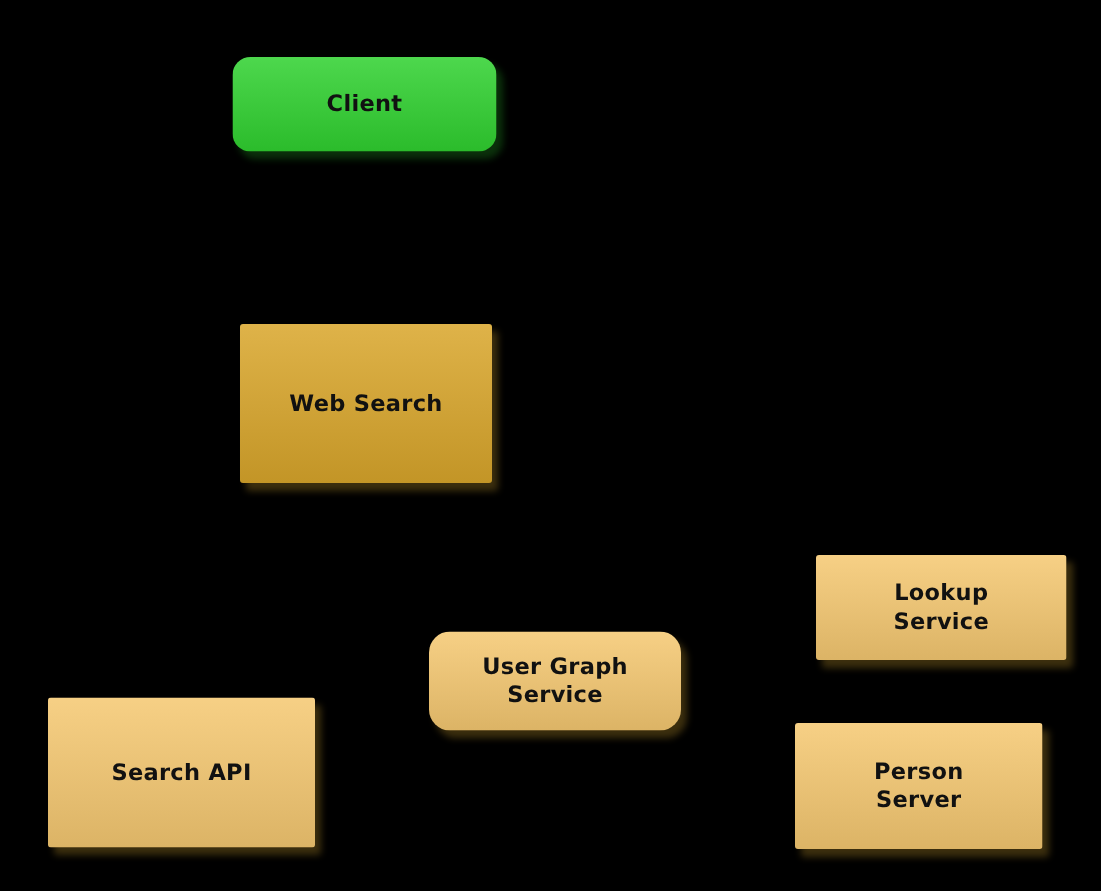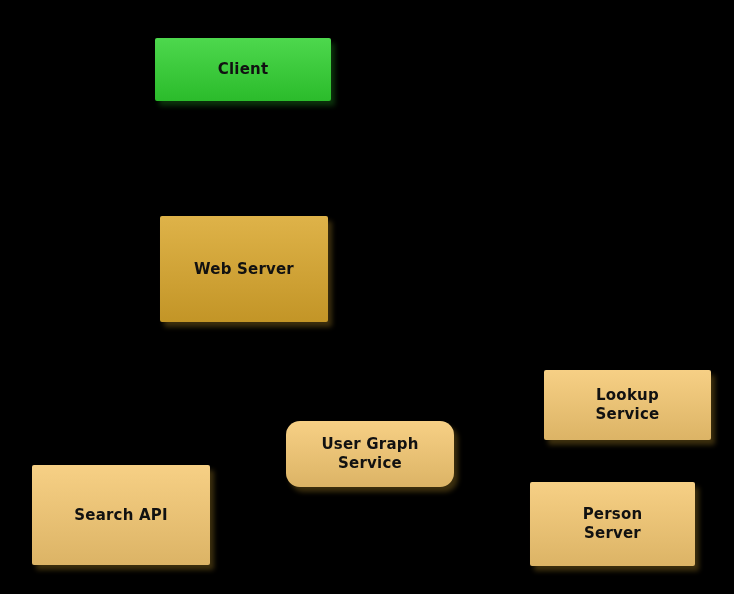--- a/index.html
+++ b/index.html
@@ -44,7 +44,7 @@
 
 <div class="canvas">
 
-  <div class="node node-client" style="background-color: rgb(48, 209, 48);">
+  <div class="node node-client" style="background-color: rgb(48, 209, 48); border-radius: 12px;">
     <span class="label">Client</span>
   </div>
 

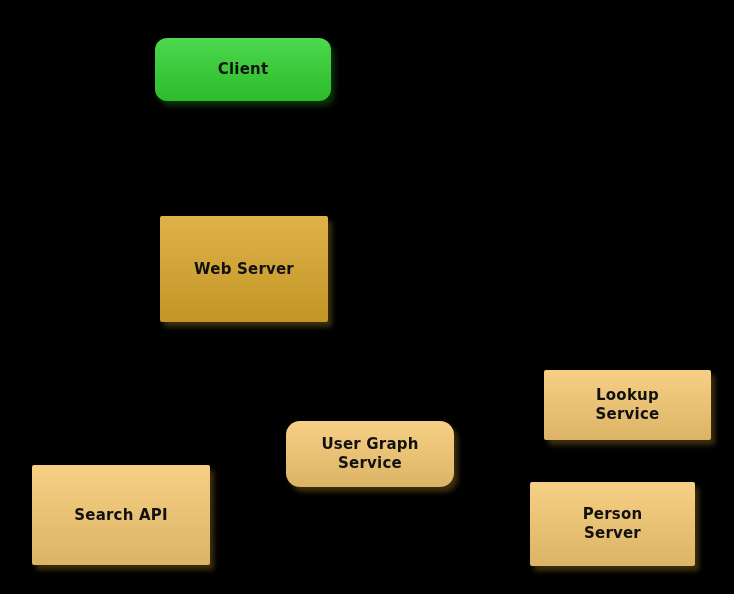--- a/index.html
+++ b/index.html
@@ -49,7 +49,7 @@
   </div>
 
   <div class="node node-web-server" style="background-color: rgb(217, 166, 43);">
-    <span class="label">Web Server</span>
+    <span class="label">Web Search</span>
   </div>
 
   <div class="node node-lookup-service" style="background-color: rgb(245, 200, 113); margin-left: 16px;">

